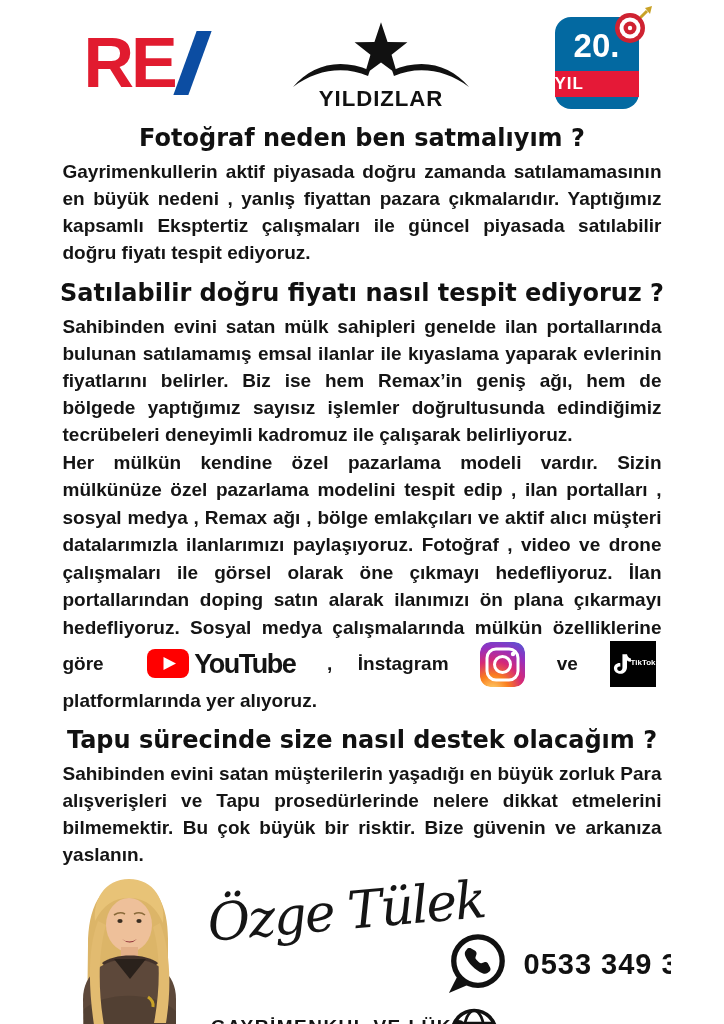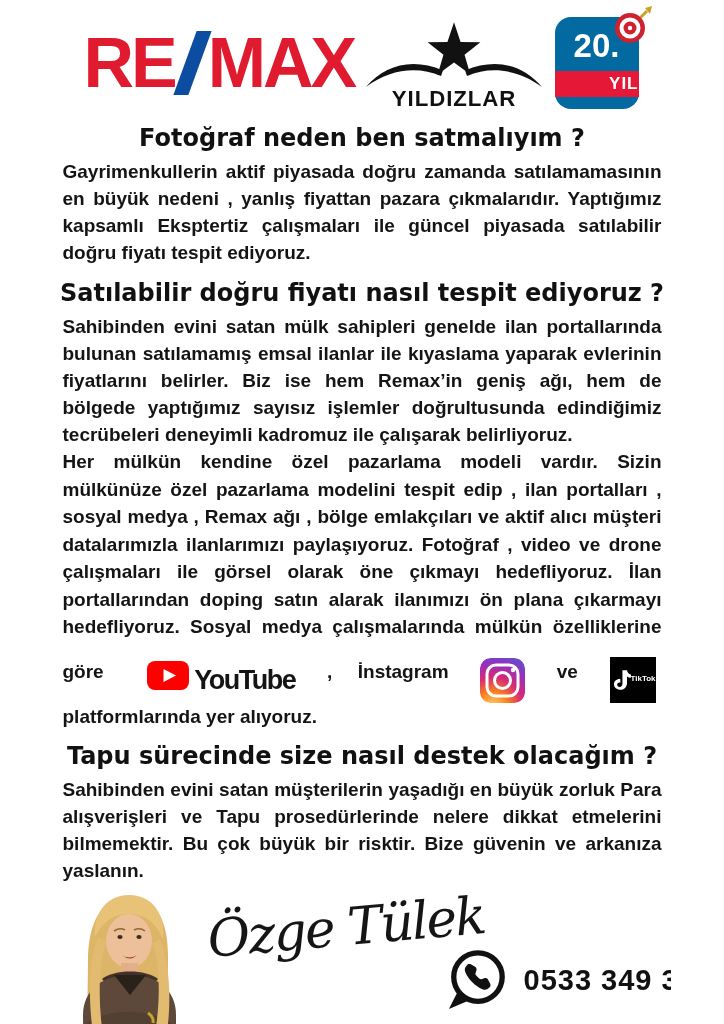--- a/index.html
+++ b/index.html
@@ -101,7 +101,6 @@
     <div class="remax">
       <span class="rm">RE</span>
       <span class="slash"></span>
-      <span class="rm">MAX</span>
     </div>
 
     <div class="yild">

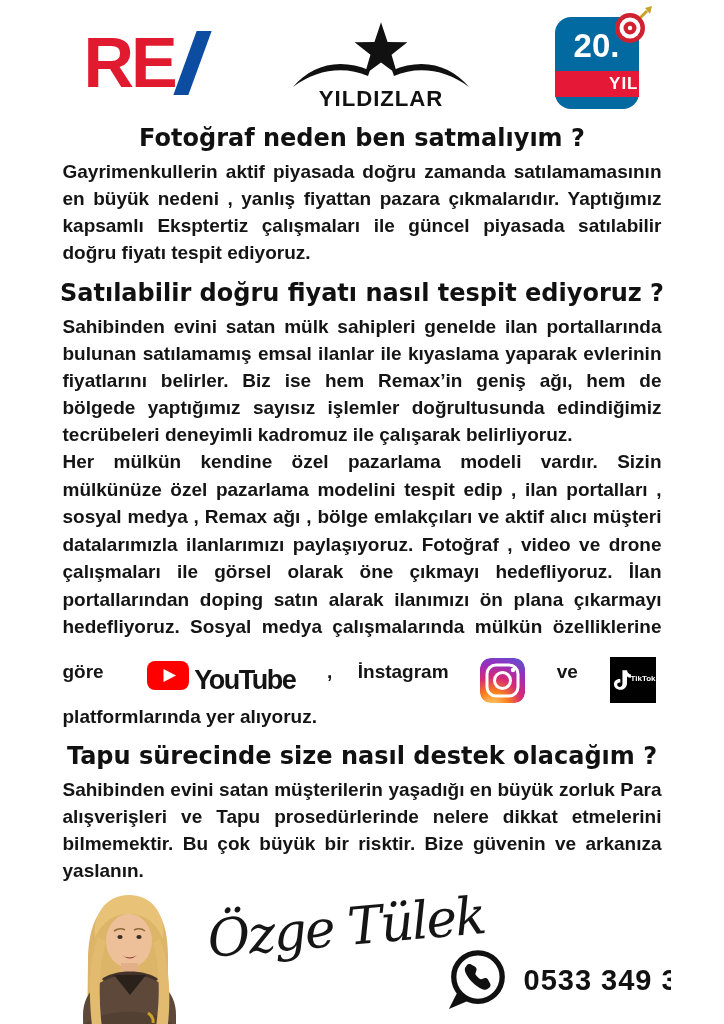--- a/index.html
+++ b/index.html
@@ -43,7 +43,7 @@
   }
   .b-band {
     width: 100%; height: 26px; background: #e51937;
-    display: flex; align-items: center; justify-content: flex-end;
+    display: flex; align-items: center; justify-content: flex-start;
     color: #fff; font-size: 17px; font-weight: 800; letter-spacing: 1px;
     margin-bottom: 12px;
   }

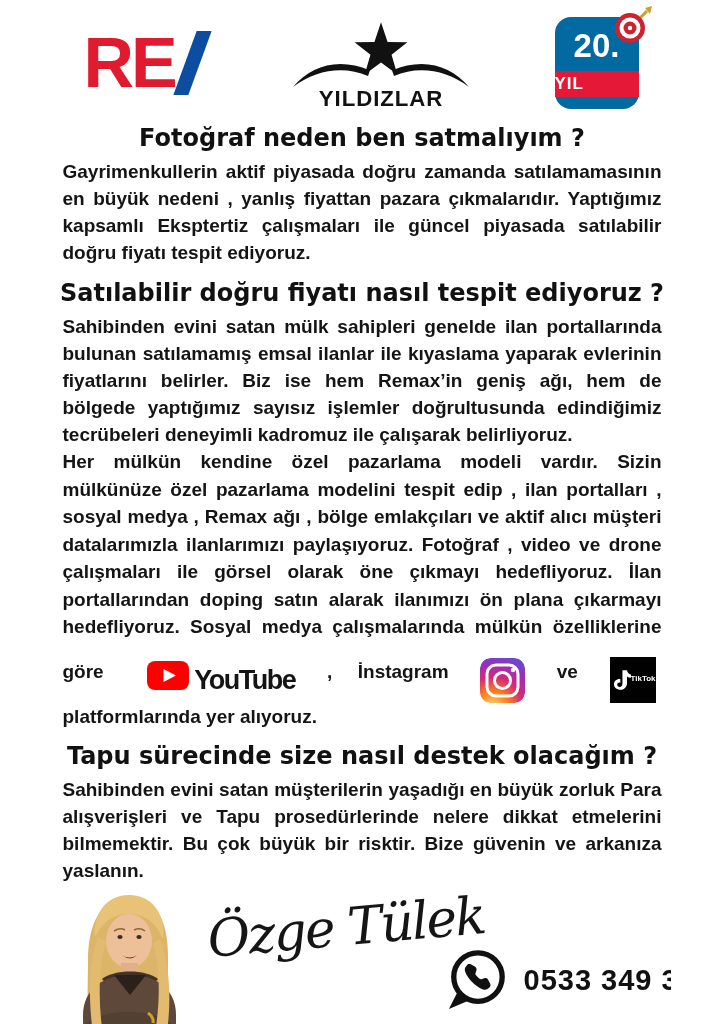--- a/index.html
+++ b/index.html
@@ -59,7 +59,7 @@
     line-height: 1.42; padding: 0 9px; color: #141414;
     font-family: "Liberation Sans", sans-serif;
   }
-  .icons-par > span { vertical-align: middle; margin-top: 16px; }
+  .icons-par > span { vertical-align: middle; }
   .yt { display: inline-flex; align-items: flex-start; gap: 5px; margin: 0 6px; padding-left: 12px; }
   .yt svg { display: block; }
   .ytw { font-size: 27px; font-weight: 800; letter-spacing: -1.5px; font-style: normal; }

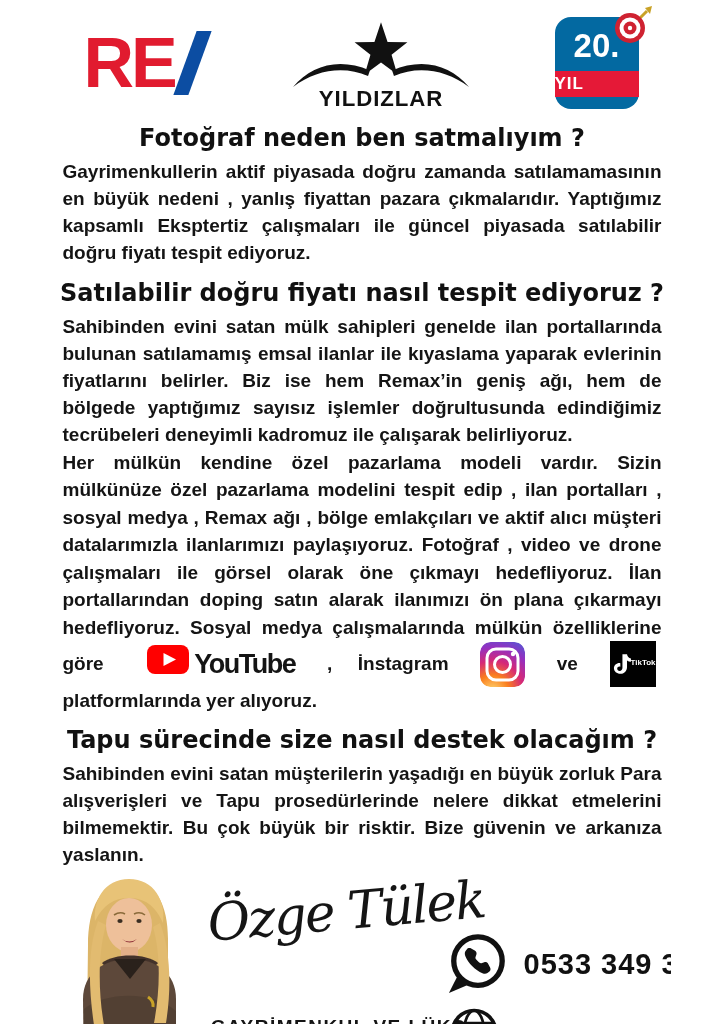--- a/index.html
+++ b/index.html
@@ -60,7 +60,7 @@
     font-family: "Liberation Sans", sans-serif;
   }
   .icons-par > span { vertical-align: middle; }
-  .yt { display: inline-flex; align-items: flex-start; gap: 5px; margin: 0 6px; padding-left: 12px; }
+  .yt { display: inline-flex; align-items: center; gap: 5px; margin: 0 6px; padding-left: 12px; }
   .yt svg { display: block; }
   .ytw { font-size: 27px; font-weight: 800; letter-spacing: -1.5px; font-style: normal; }
   .ig { display: inline-flex; margin: 0 6px; }

